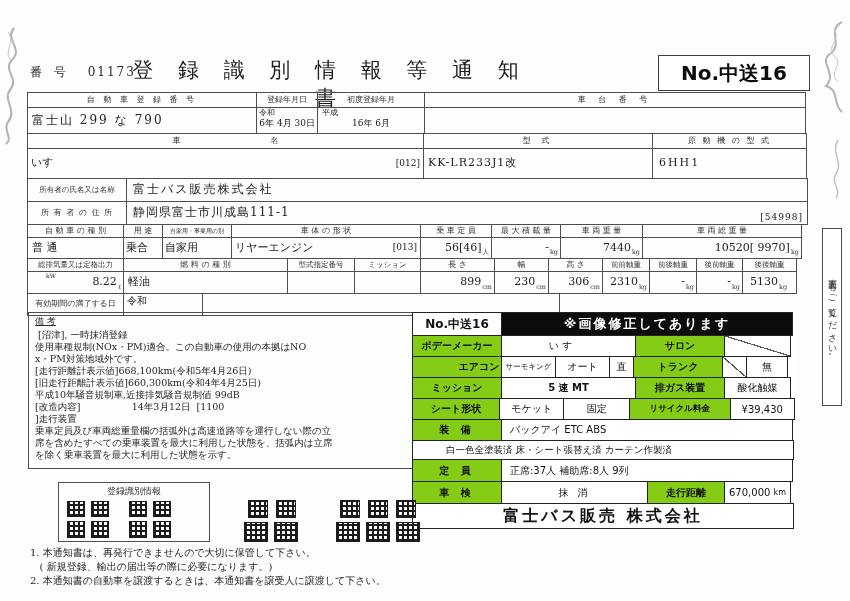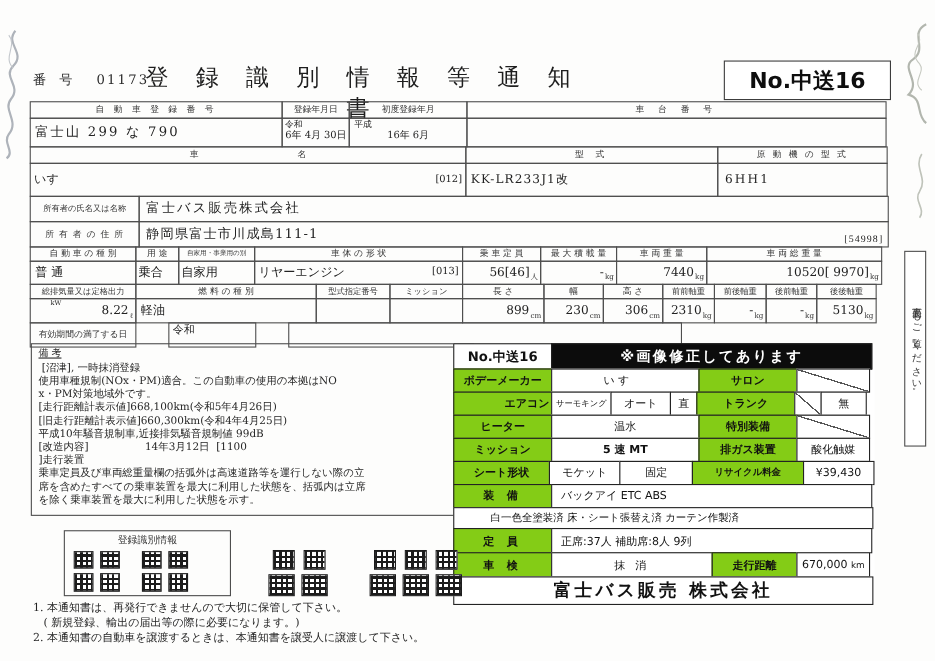--- a/index.html
+++ b/index.html
@@ -129,7 +129,7 @@
     <div class="c hd" style="width:100px;font-size:8px;letter-spacing:1px;">所 有 者 の 住 所</div>
     <div class="c val" style="width:682px;padding-left:6px;font-size:12px;letter-spacing:1px;justify-content:space-between;">
       <span>静岡県富士市川成島111-1</span>
-      <span style="font-size:9px;align-self:flex-end;margin:0 4px 1px 16px;font-family:Liberation Serif, serif;">[54998]</span>
+      <span style="font-size:9px;align-self:flex-end;margin:0 4px 1px 16px;">[54998]</span>
     </div>
   </div>
 

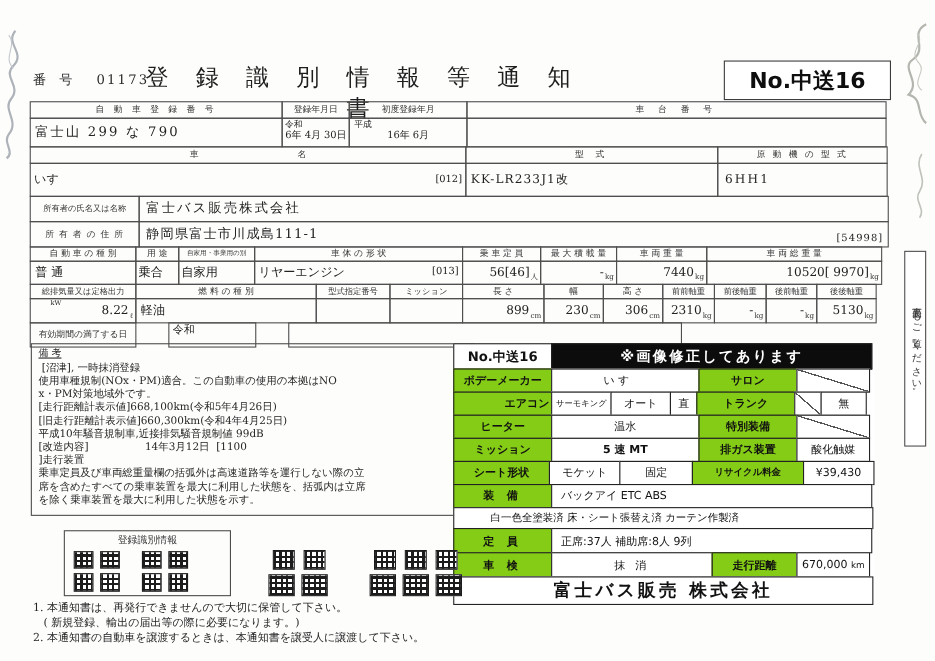--- a/index.html
+++ b/index.html
@@ -217,7 +217,7 @@
       <span>-</span>
         <span class="u">kg</span>
     </div>
-    <div class="c val right" style="width:55px;">
+    <div class="c val right" style="width:55px;justify-content:center;">
       <span>5130</span>
         <span class="u">kg</span>
     </div>

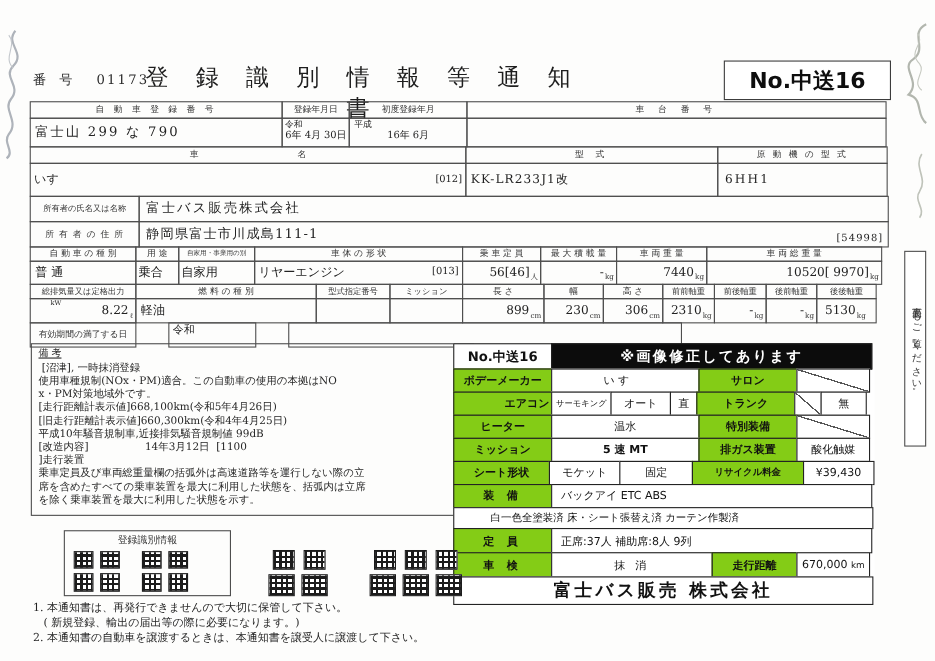--- a/index.html
+++ b/index.html
@@ -223,7 +223,7 @@
     </div>
   </div>
 
-  <div class="row" style="height:22px;gap:30px;">
+  <div class="row" style="height:22px;">
     <div class="c hd" style="width:97px;font-size:8px;">有効期間の満了する日</div>
     <div class="c val" style="width:80px;align-items:flex-start;padding:1px 3px;font-size:10px;">令和</div>
     <div class="c val" style="width:358px;"></div>

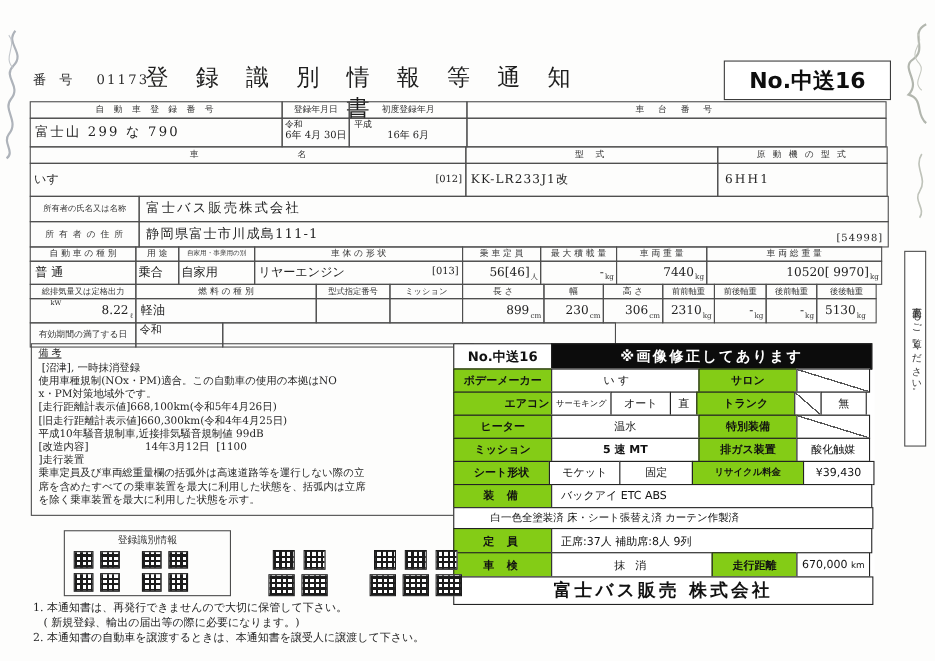--- a/index.html
+++ b/index.html
@@ -267,12 +267,6 @@
     <div class="p" style="width:42px;">無</div>
   </div>
   <div class="p-row" style="height:21px;">
-    <div class="p lab" style="width:90px;">ヒーター</div>
-    <div class="p" style="width:135px;">温水</div>
-    <div class="p lab" style="width:90px;">特別装備</div>
-    <div class="p diag" style="width:67px;"></div>
-  </div>
-  <div class="p-row" style="height:21px;">
     <div class="p lab" style="width:90px;">ミッション</div>
     <div class="p" style="width:135px;font-weight:bold;">5 速  MT</div>
     <div class="p lab" style="width:90px;">排ガス装置</div>

